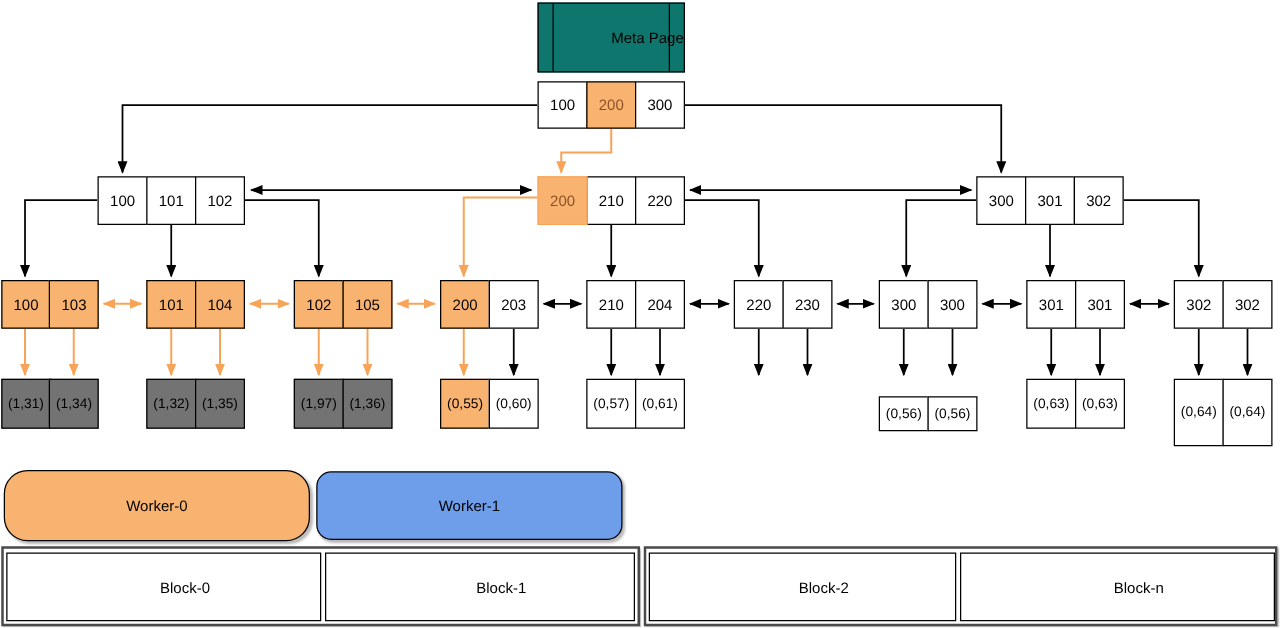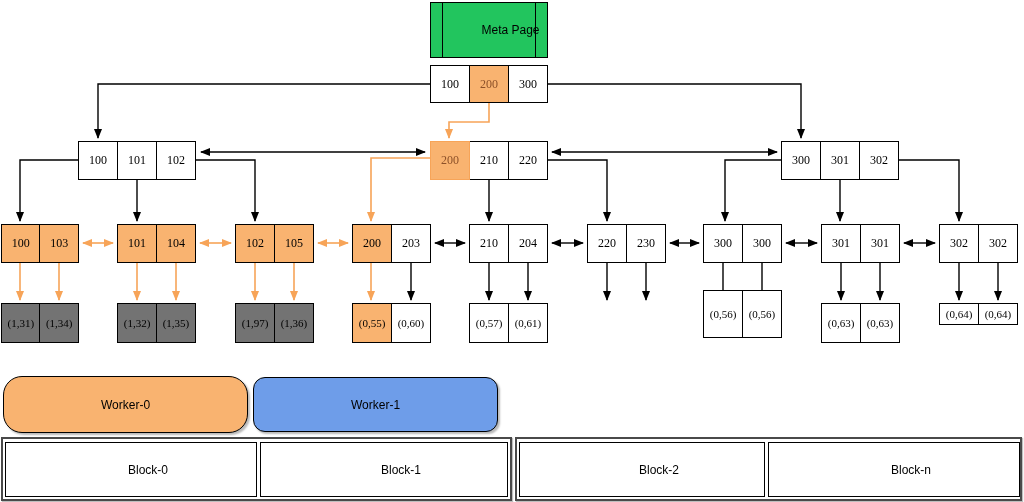--- a/index.html
+++ b/index.html
@@ -23,8 +23,8 @@
   .t-br{color:#8C5028;}
   .b-or{border-color:#F7A458;z-index:1;}
   .meta{
-    position:absolute;box-sizing:border-box;border:1.4px solid #000;background:#22c55e;
-    display:flex;align-items:center;justify-content:center;font-size:12px;padding-left:43px;
+    position:absolute;box-sizing:border-box;border:1.4px solid #000;background:#0f766e;
+    display:flex;align-items:center;justify-content:flex-end;font-size:12px;padding-left:43px;
   }
   .rail{position:absolute;top:0;bottom:0;width:1.2px;background:#000;}
   .worker{

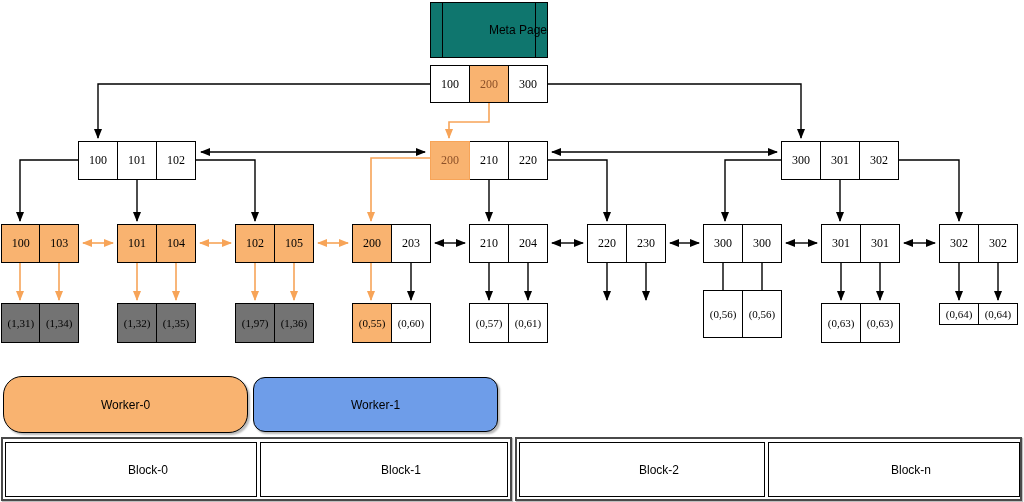--- a/index.html
+++ b/index.html
@@ -14,7 +14,7 @@
   .cell{
     flex:1;display:flex;align-items:center;justify-content:center;
     border:1.2px solid #000;margin-left:-1.2px;box-sizing:border-box;
-    font-size:12px;background:#fff;white-space:nowrap;font-family:Liberation Serif, serif;
+    font-size:12px;background:#fff;white-space:nowrap;
   }
   .cell:first-child{margin-left:0;}
   .vals .cell{font-size:11px;}

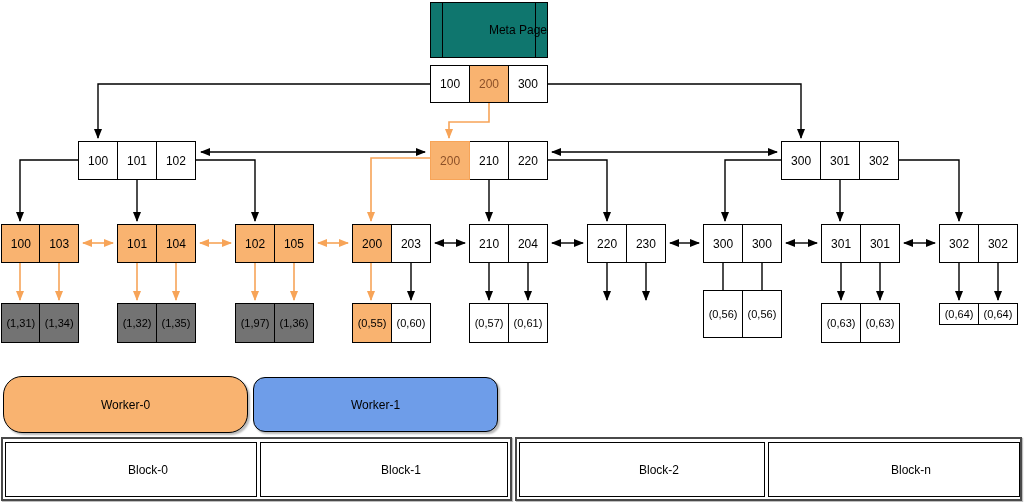--- a/index.html
+++ b/index.html
@@ -199,7 +199,7 @@
     <div class="cell">(0,57)</div>
     <div class="cell">(0,61)</div>
   </div>
-  <div class="node vals" style="left:703px;top:290px;width:79px;height:48px">
+  <div class="node vals" style="left:703px;top:317px;width:79px;height:28px">
     <div class="cell">(0,56)</div>
     <div class="cell">(0,56)</div>
   </div>

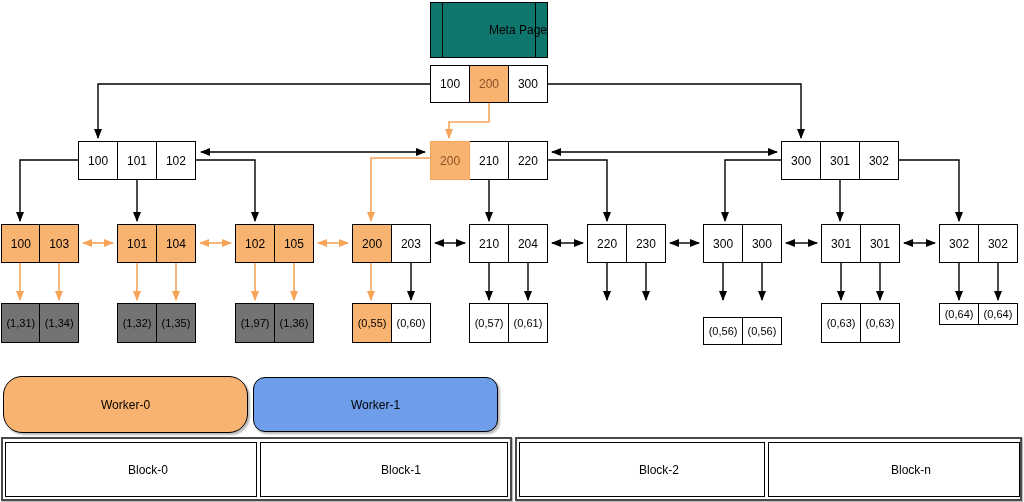--- a/index.html
+++ b/index.html
@@ -207,7 +207,7 @@
     <div class="cell">(0,63)</div>
     <div class="cell">(0,63)</div>
   </div>
-  <div class="node vals" style="left:939px;top:303px;width:79px;height:22px">
+  <div class="node vals" style="left:939px;top:303px;width:79px;height:54px">
     <div class="cell">(0,64)</div>
     <div class="cell">(0,64)</div>
   </div>

